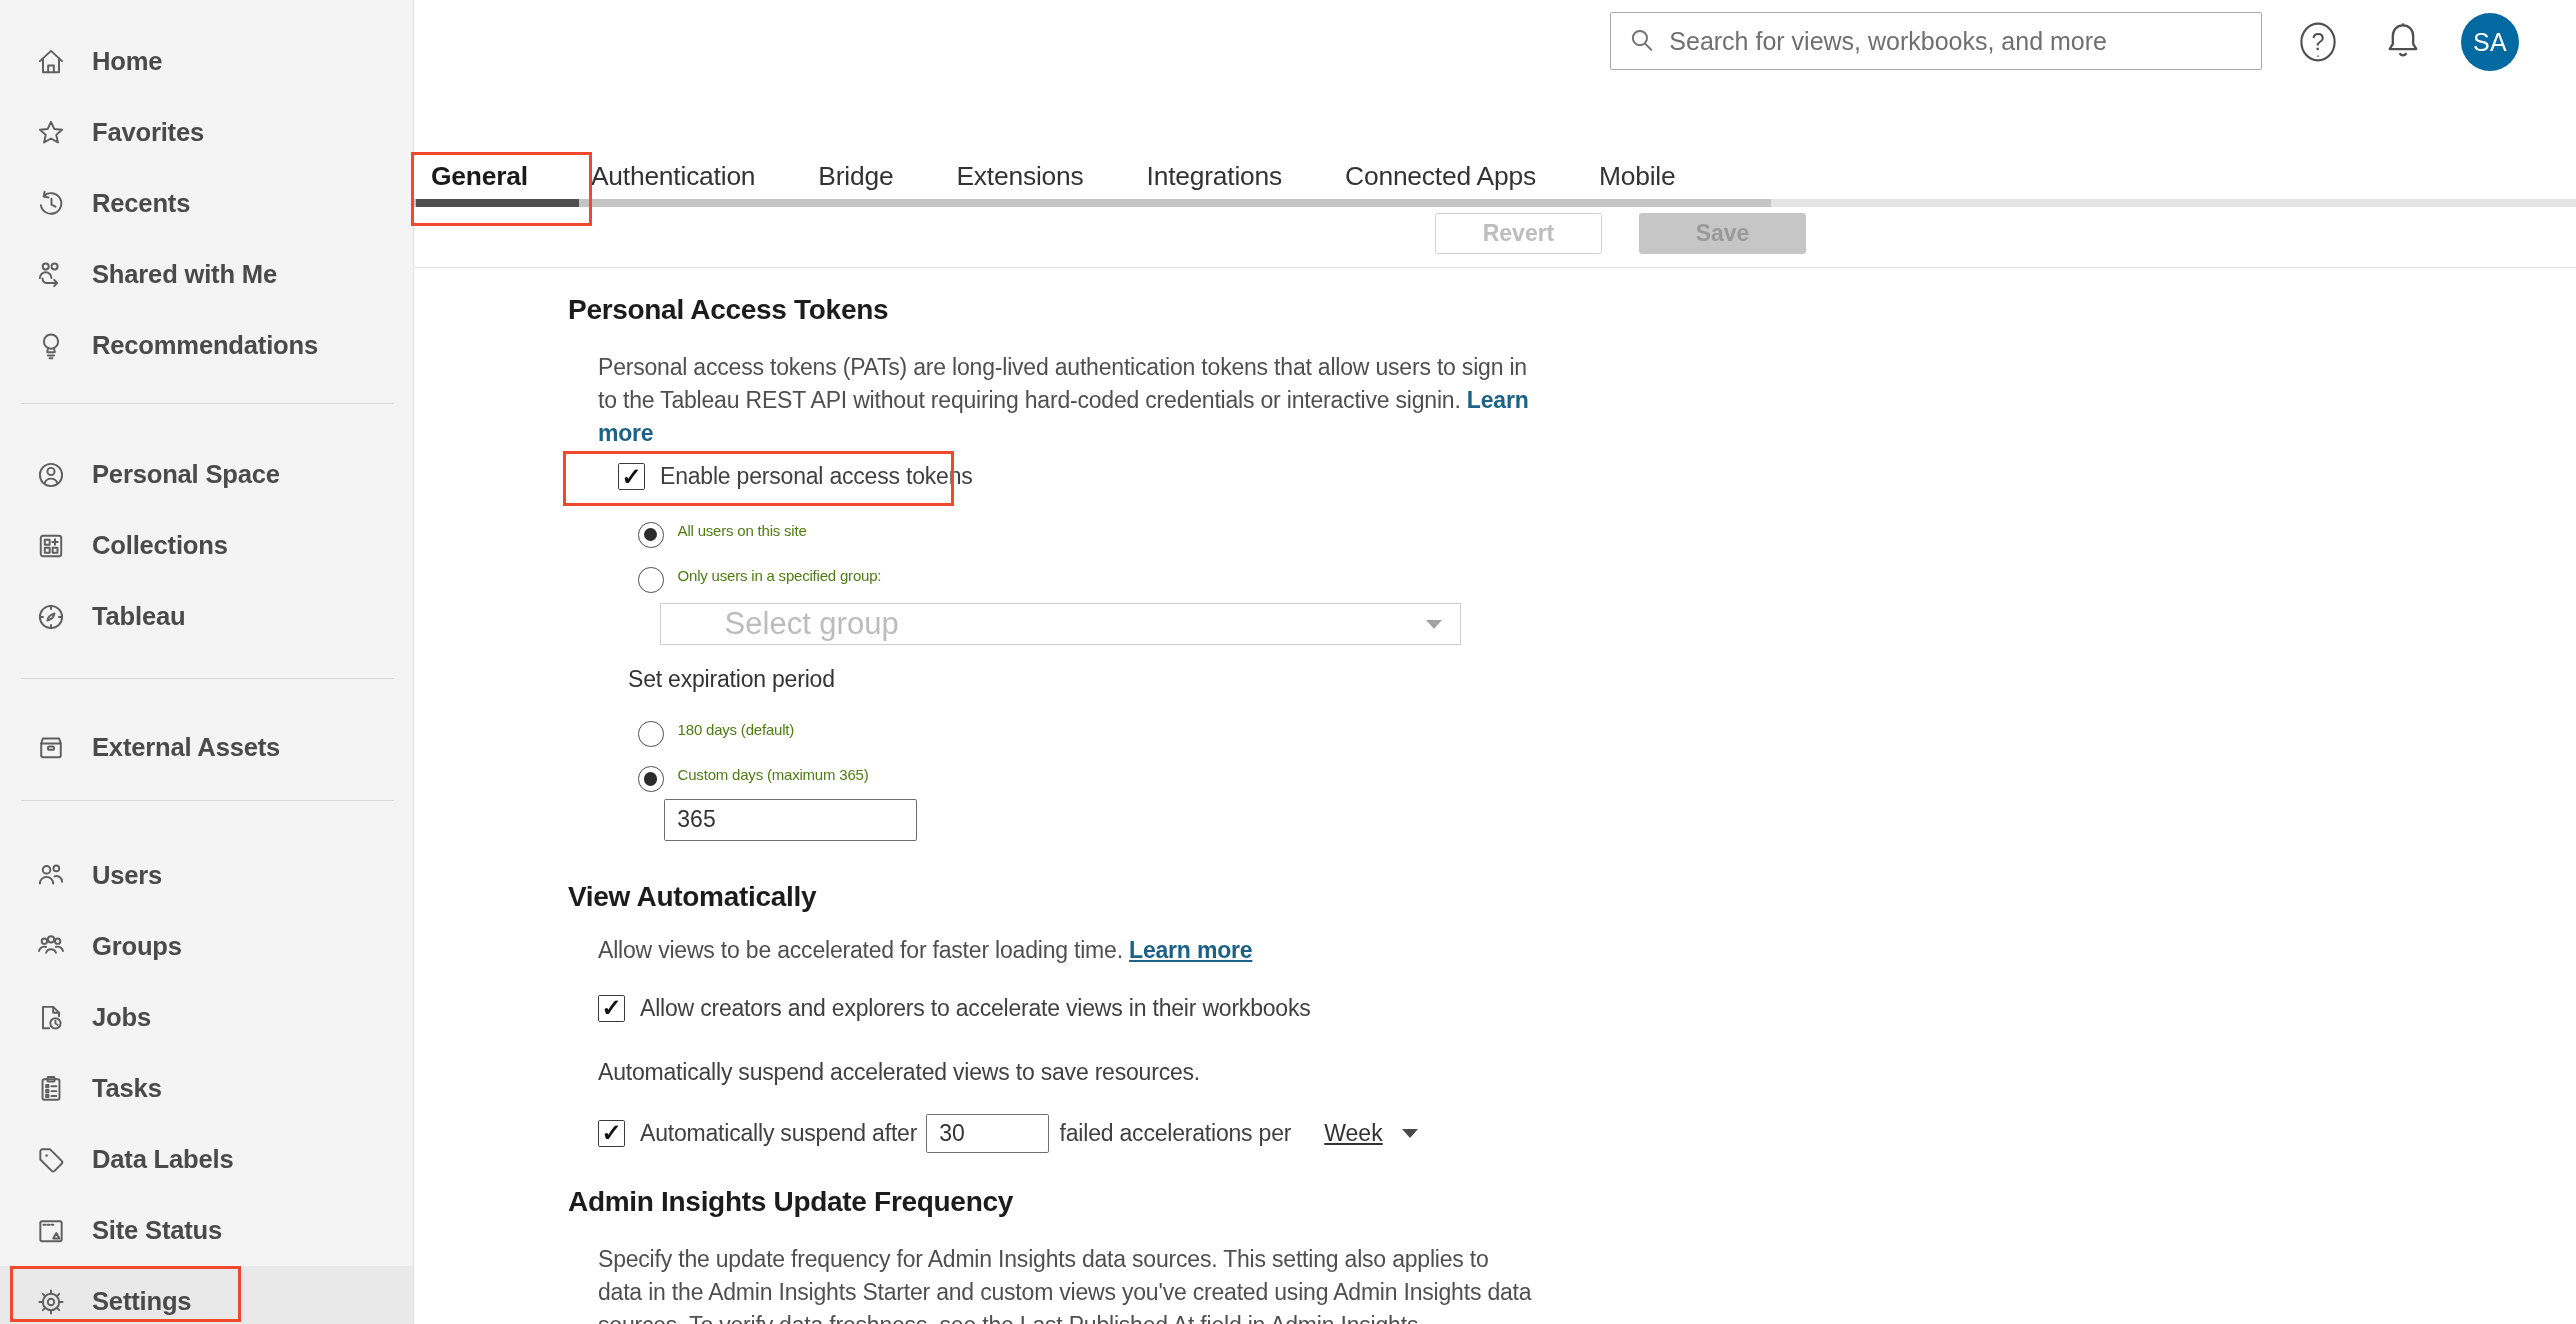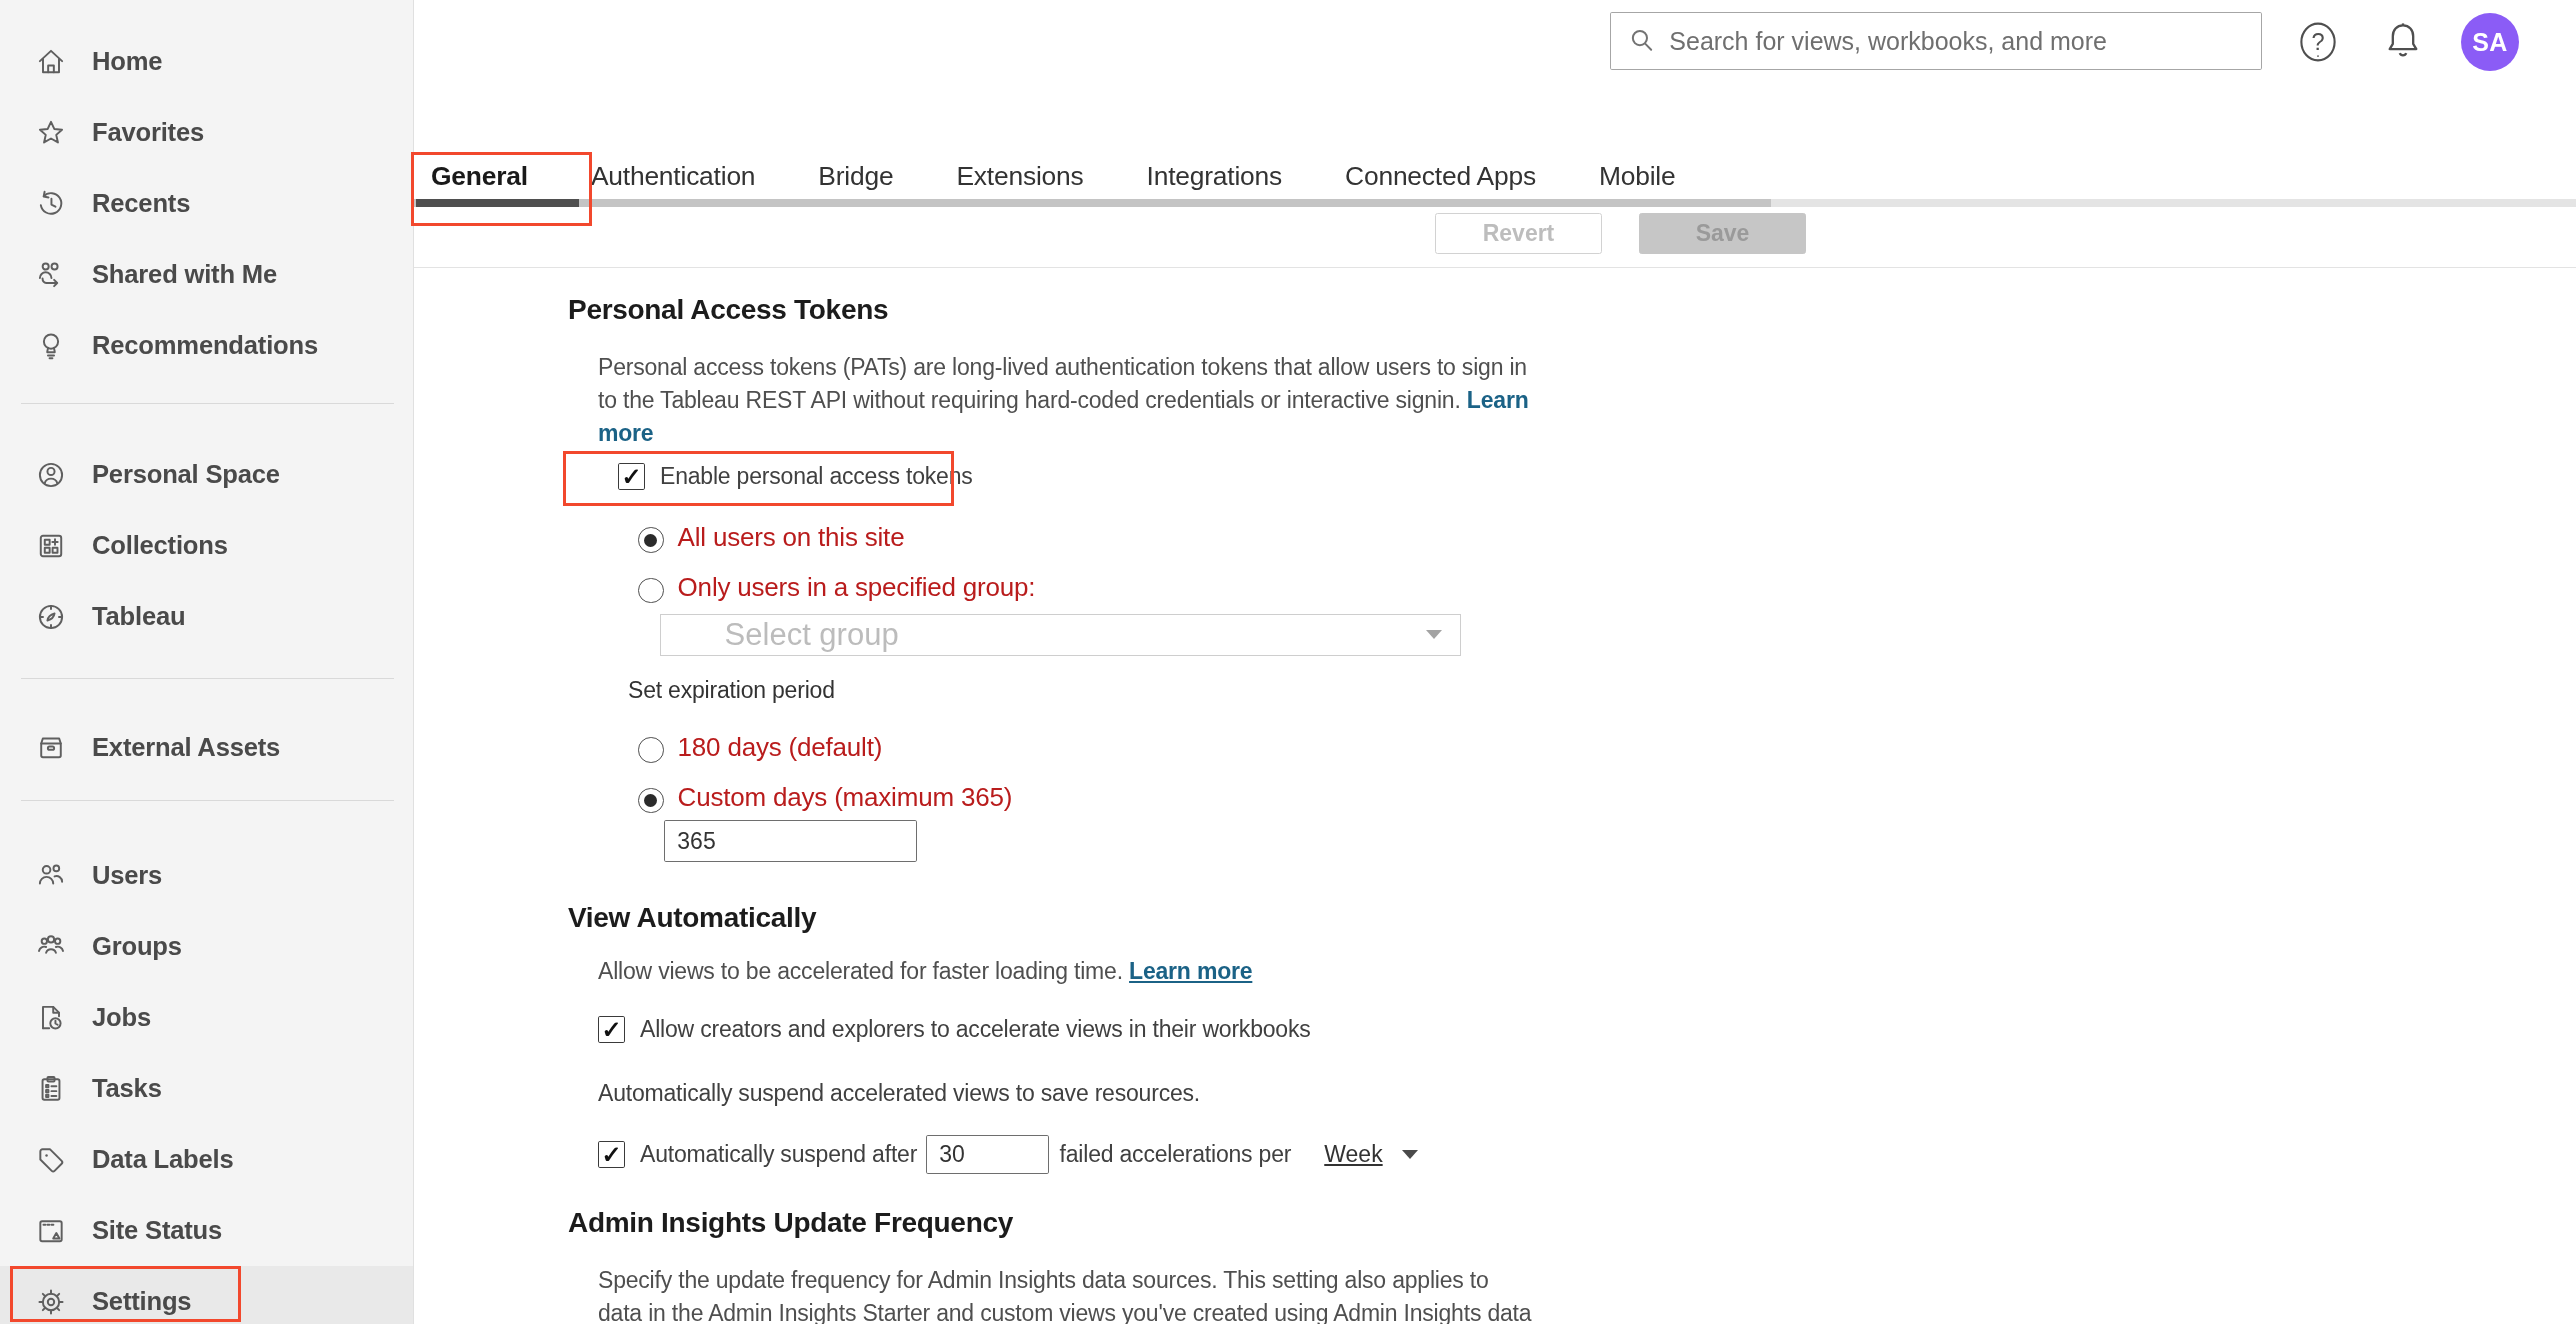--- a/index.html
+++ b/index.html
@@ -29,8 +29,8 @@
   .help-btn { position:absolute; left:2297px; top:21px; width:42px; height:42px; cursor:pointer; }
   .bell-btn { position:absolute; left:2382px; top:19.4px; width:42px; height:44px; cursor:pointer; }
   .avatar { position:absolute; left:2461px; top:13.2px; width:58px; height:58px; border-radius:50%;
-    background:#8b5cf6; color:#fff; font-size:25px; display:flex; align-items:center; justify-content:center;
-    letter-spacing:0.4px; cursor:pointer;font-weight:bold; }
+    background:#0369a1; color:#fff; font-size:25px; display:flex; align-items:center; justify-content:center;
+    letter-spacing:0.4px; cursor:pointer; }
 
   
   .tabs { position:absolute; left:431px; top:161px; display:flex; gap:63px; align-items:baseline; }

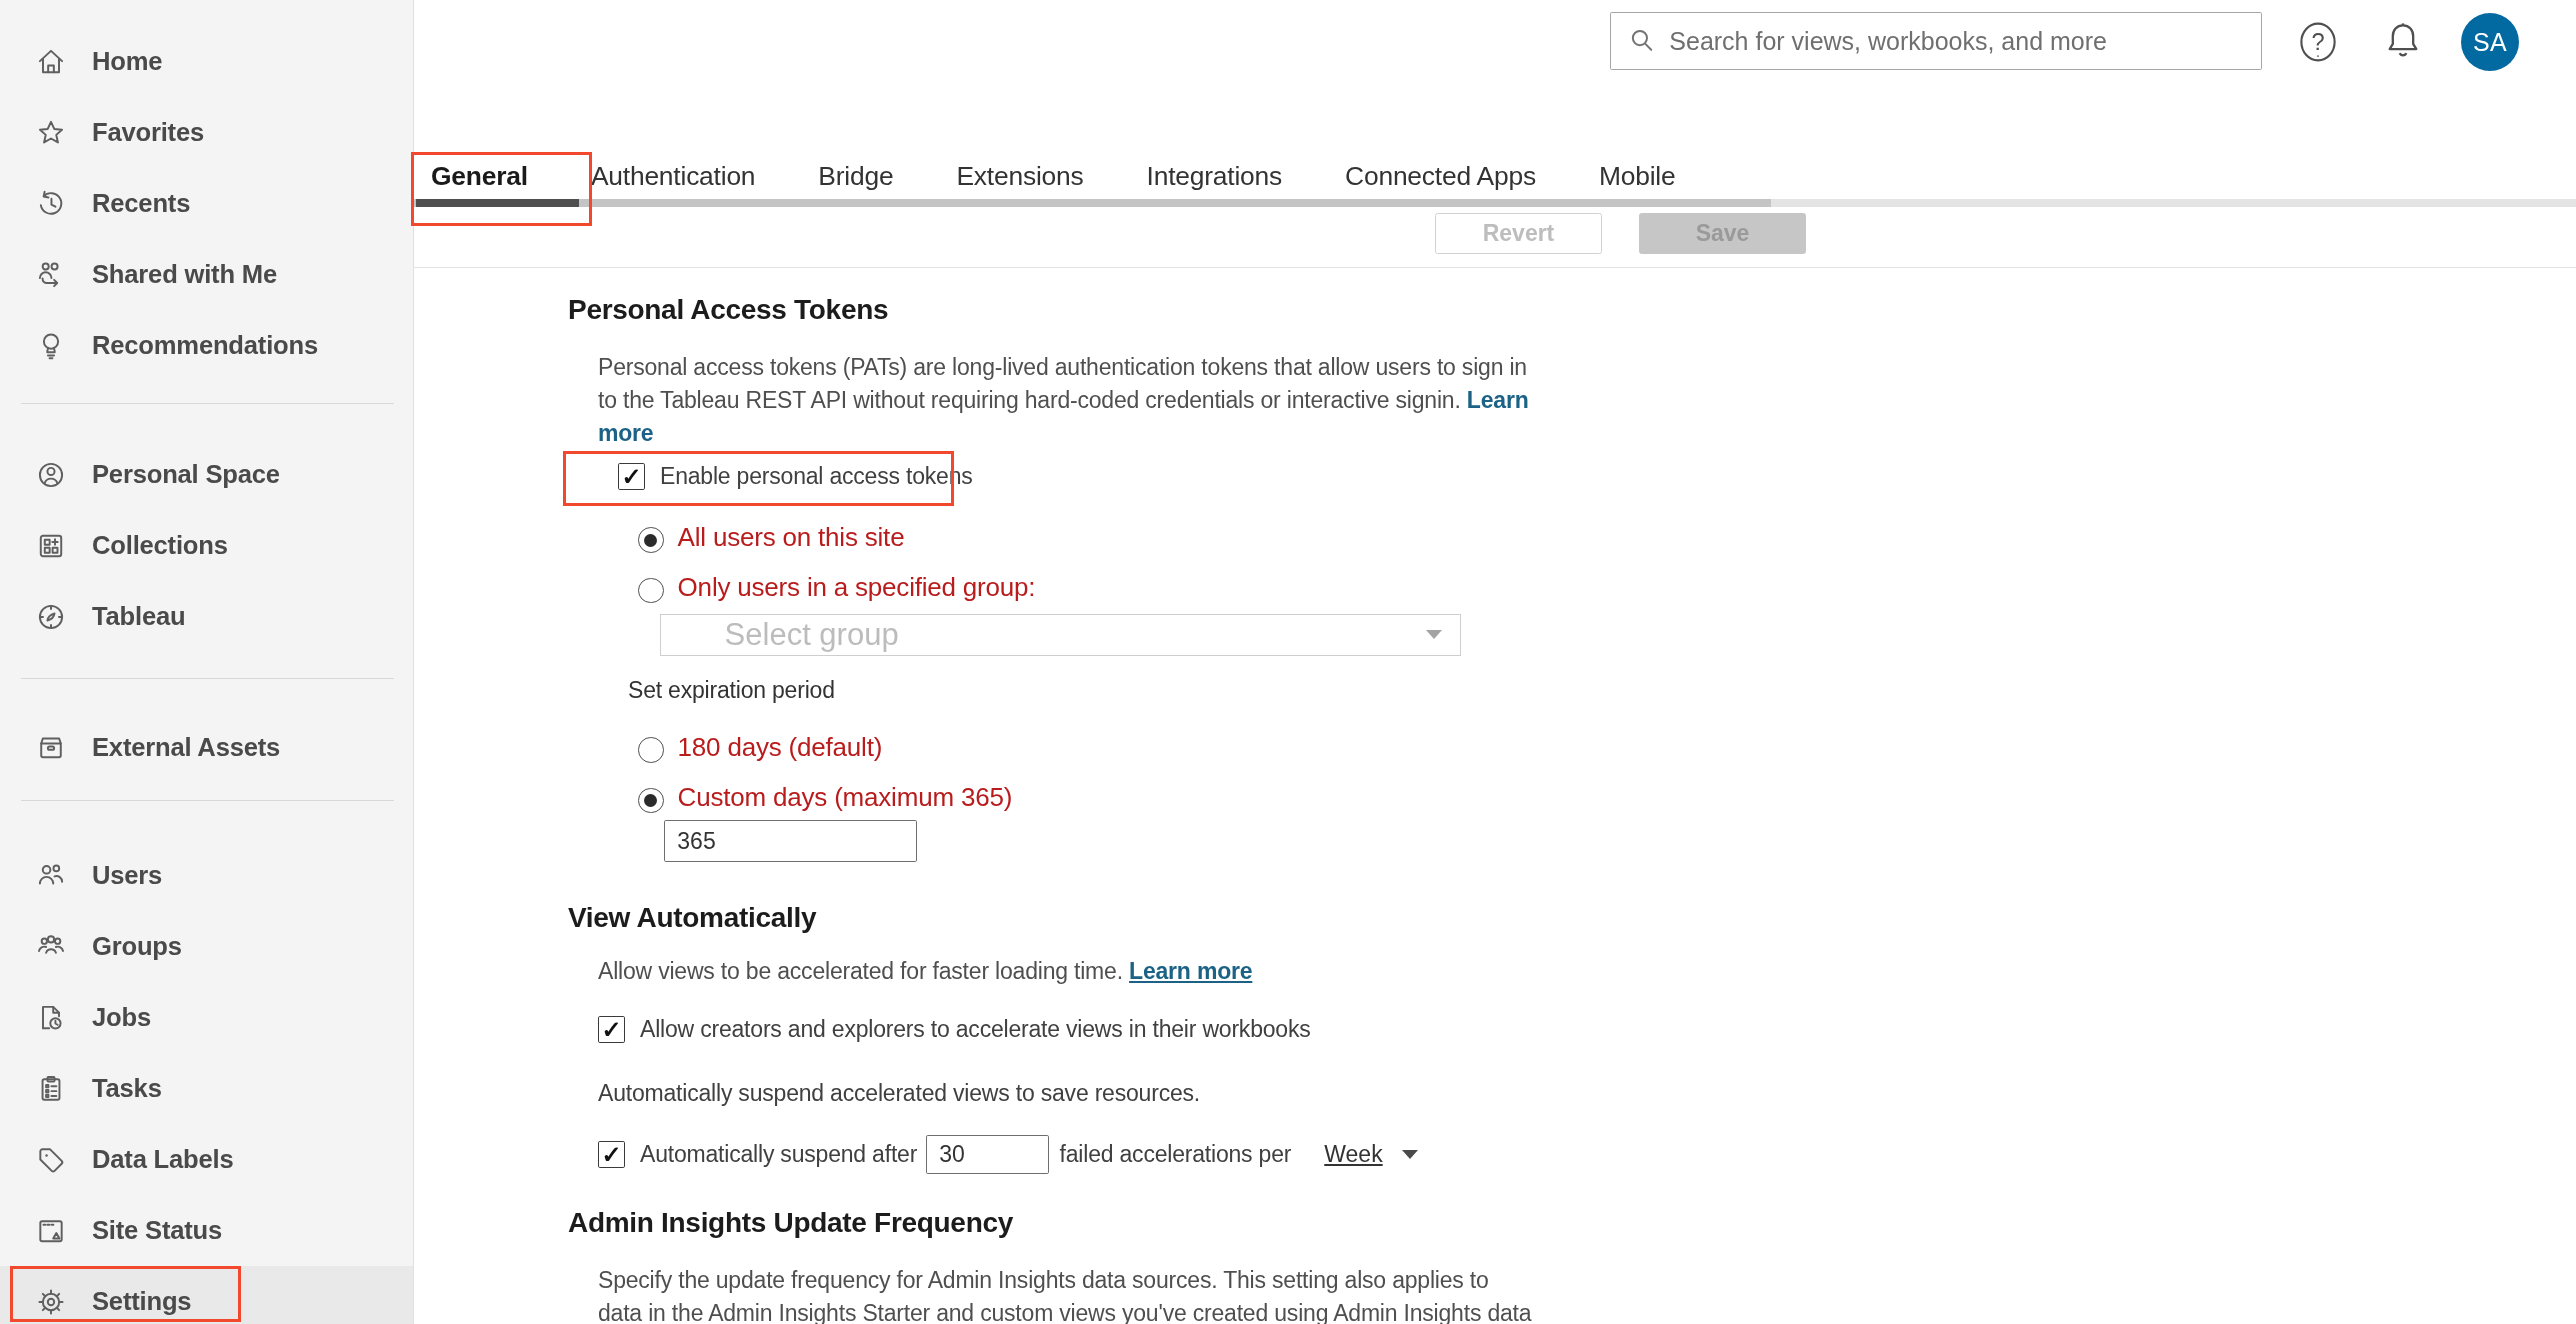--- a/index.html
+++ b/index.html
@@ -60,7 +60,7 @@
   .checkbox.checked::after { content:"\2713"; font-size:24px; font-weight:bold; color:#111; line-height:1; }
   .check-row .txt { margin-left:15px; letter-spacing:-0.2px; }
 
-  .radio-row { display:flex; align-items:flex-end; margin-left:70px; font-size:26px; color:#b91c1c; cursor:pointer; }
+  .radio-row { display:flex; align-items:flex-start; margin-left:70px; font-size:15px; color:#4d7c0f; cursor:pointer; }
   .radio { width:25.6px; height:25.6px; border:1.8px solid #4f4f4f; border-radius:50%; background:#fff;
     flex:0 0 25.6px; position:relative; }
   .radio.checked::after { content:""; position:absolute; left:50%; top:50%; width:13.2px; height:13.2px;

